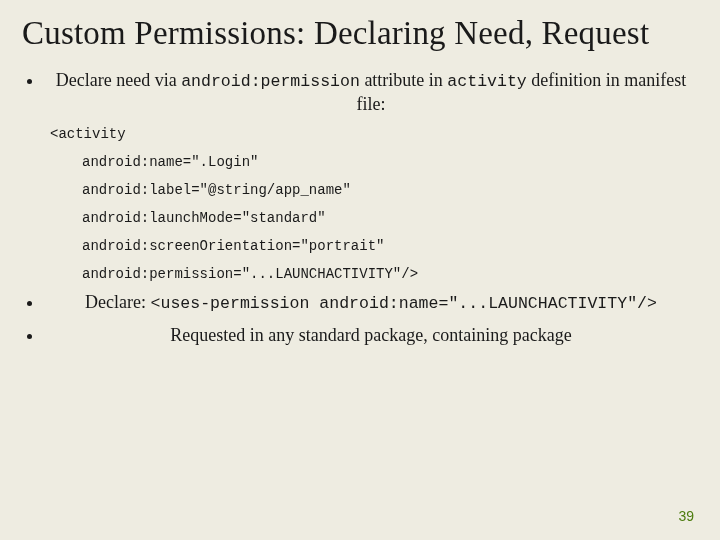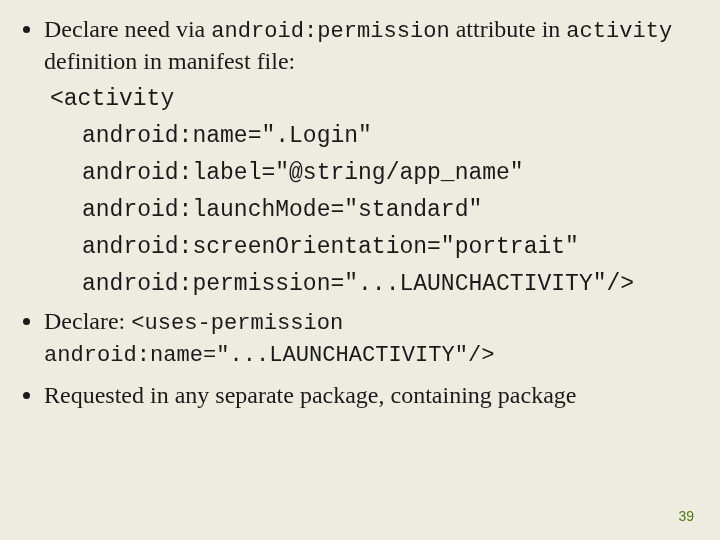--- a/index.html
+++ b/index.html
@@ -72,6 +72,7 @@
 
 <div class="slide">
 
+  <h1 class="title">Custom Permissions: Declaring Need, Request</h1>
 
   <ul class="top">
     <li>

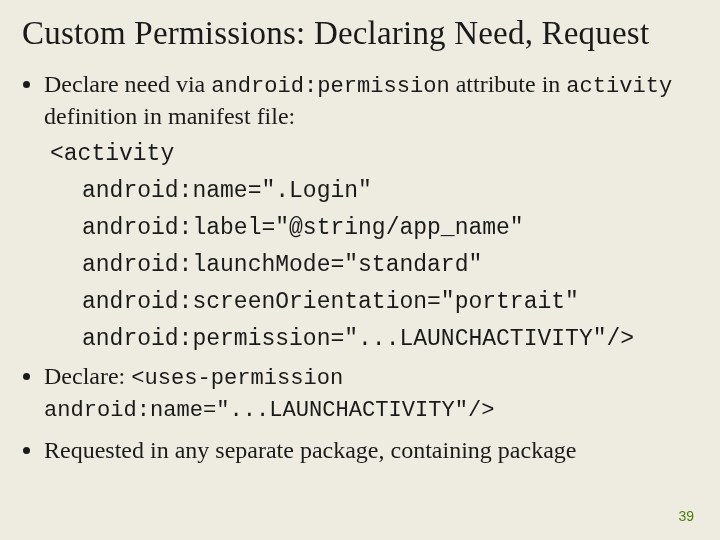--- a/index.html
+++ b/index.html
@@ -33,10 +33,11 @@
     list-style: disc;
   }
   ul.top > li {
-    font-size: 24px;
+    font-size: 18px;
     line-height: 1.32;
     margin-bottom: 10px;
     font-family: "Palatino Linotype", Palatino, Georgia, serif;
+    text-align: center;
   }
   .mono {
     font-family: "Consolas", "Courier New", monospace;

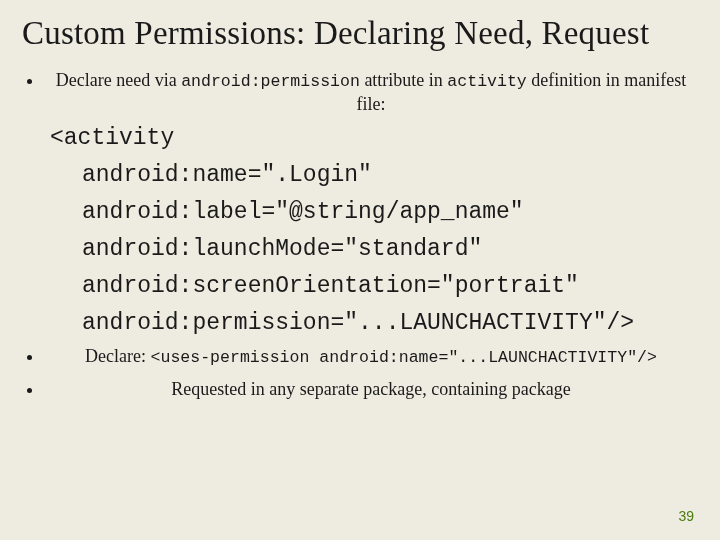--- a/index.html
+++ b/index.html
@@ -46,7 +46,7 @@
   .codeblock {
     margin: 8px 0 10px 28px;
     font-family: "Consolas", "Courier New", monospace;
-    font-size: 23px;
+    font-size: 14px;
     line-height: 1.0;
   }
   .codeblock .line0 {

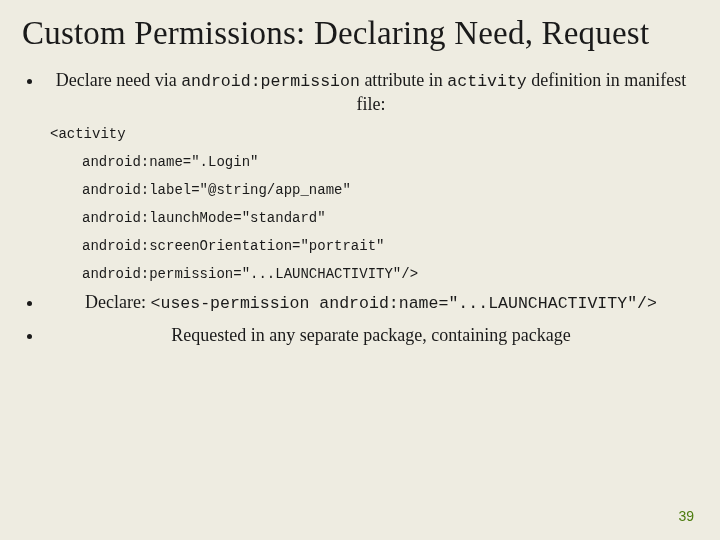--- a/index.html
+++ b/index.html
@@ -94,7 +94,7 @@
     <li>
       <span>Declare: </span><span class="mono">&lt;uses-permission android:name="...LAUNCHACTIVITY"/&gt;</span>
     </li>
-    <li>Requested in any separate package, containing package</li>
+    <li>Requested in any standard package, containing package</li>
   </ul>
 
   <div class="pagenum">39</div>

